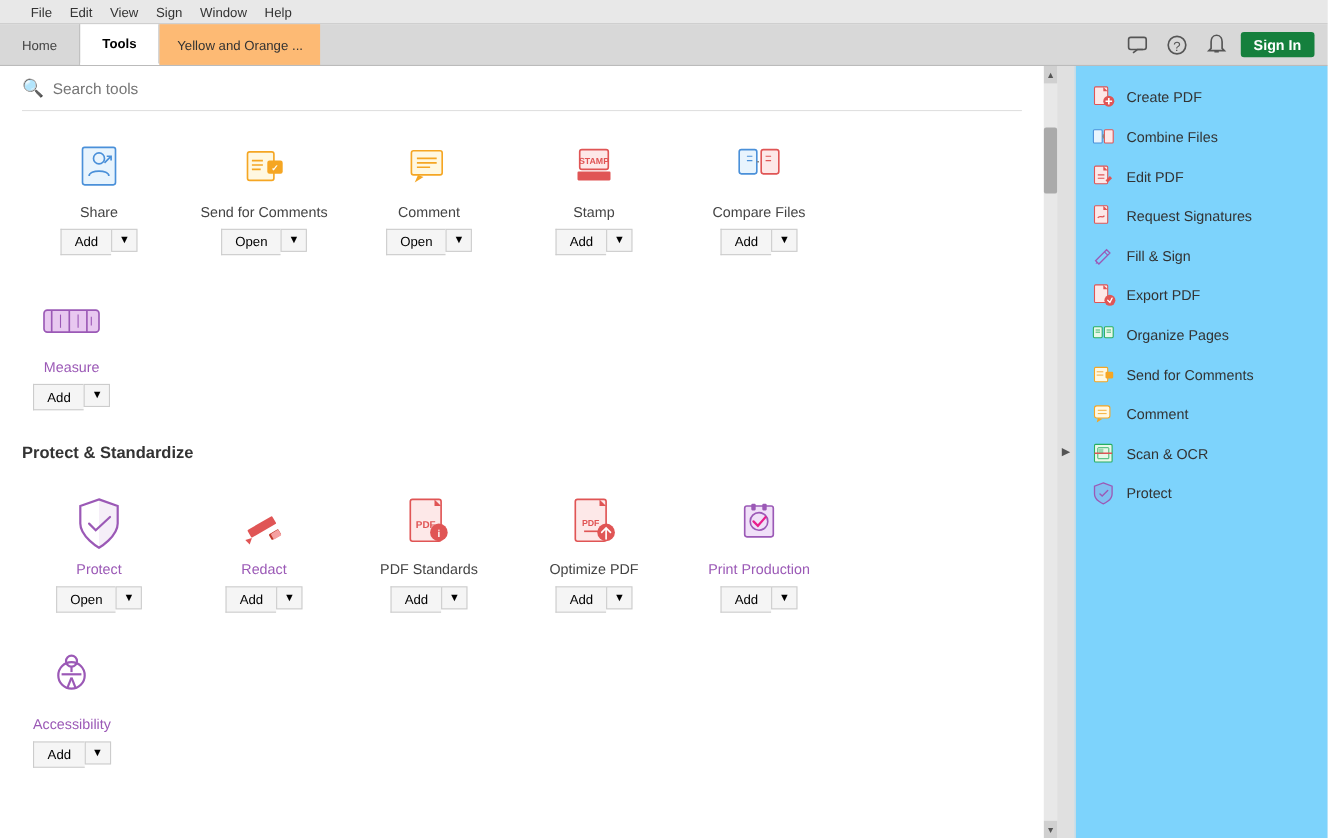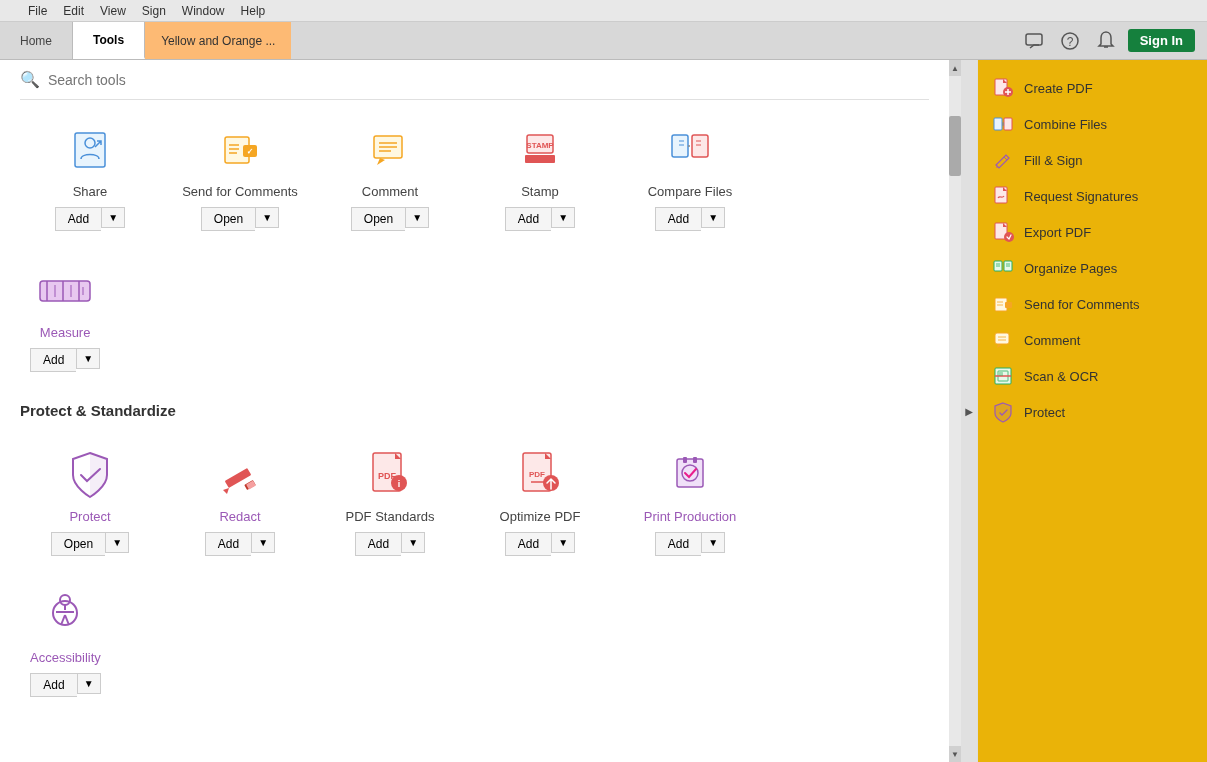--- a/index.html
+++ b/index.html
@@ -48,7 +48,7 @@
     .collapse-btn { width: 16px; background: #e0e0e0; display: flex; align-items: center; justify-content: center; cursor: pointer; font-size: 10px; color: #555; }
 
     
-    .right-panel { width: 230px; background: #eab308; border-left: 1px solid #ddd; overflow-y: auto; padding: 10px 0; }
+    .right-panel { width: 230px; background: #7dd3fc; border-left: 1px solid #ddd; overflow-y: auto; padding: 10px 0; }
     .right-panel-item { display: flex; align-items: center; padding: 7px 14px; gap: 10px; cursor: pointer; font-size: 13px; color: #333; }
     .right-icon { width: 22px; height: 22px; display: flex; align-items: center; justify-content: center; flex-shrink: 0; }
 

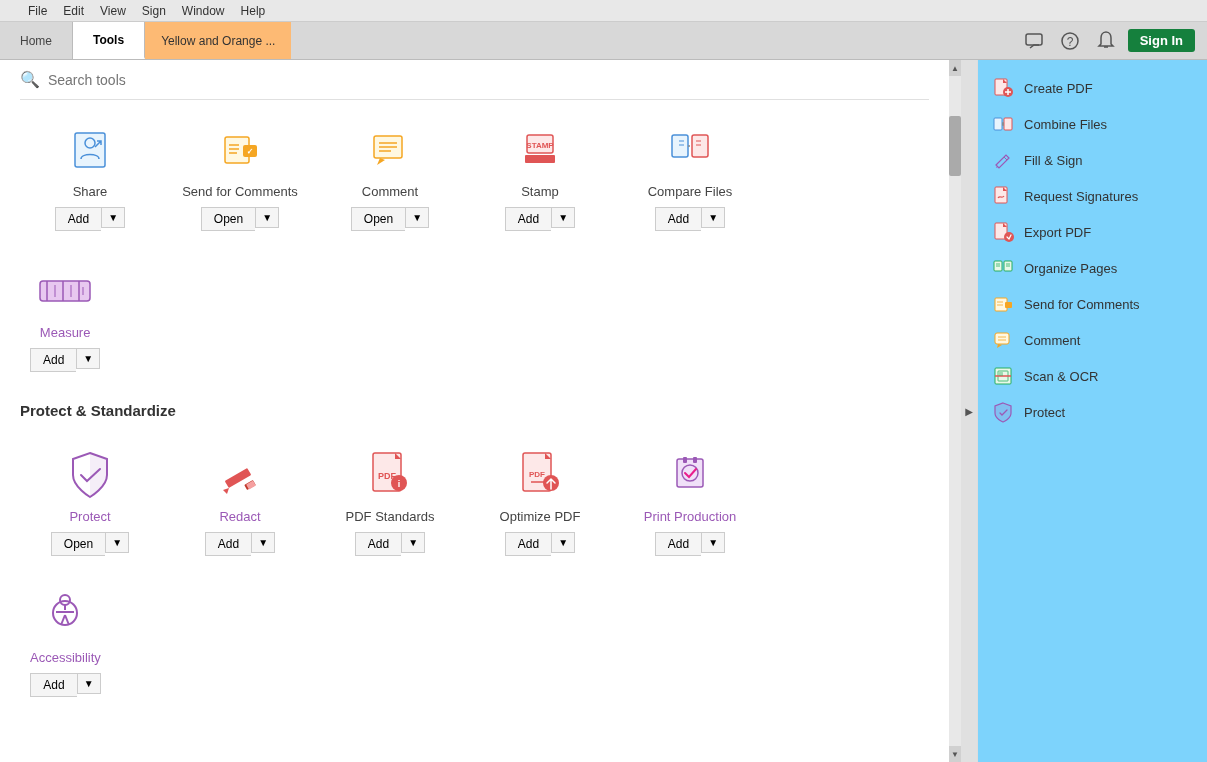--- a/index.html
+++ b/index.html
@@ -358,6 +358,18 @@
       <span>Combine Files</span>
     </div>
 
+    <div class="right-panel-item">
+      <div class="right-icon">
+        <svg width="22" height="22" viewBox="0 0 22 22">
+          <rect x="3" y="2" width="12" height="16" rx="1" fill="#fde8e8" stroke="#e05555" stroke-width="1"></rect>
+          <path d="M11 2 L15 6 L11 6 Z" fill="#e05555"></path>
+          <line x1="6" y1="10" x2="12" y2="10" stroke="#e05555" stroke-width="1"></line>
+          <line x1="6" y1="13" x2="12" y2="13" stroke="#e05555" stroke-width="1"></line>
+          <path d="M13 15 L17 11 L19 13 L15 17 Z" fill="#e05555"></path>
+        </svg>
+      </div>
+      <span>Edit PDF</span>
+    </div>
 
     <div class="right-panel-item">
       <div class="right-icon">

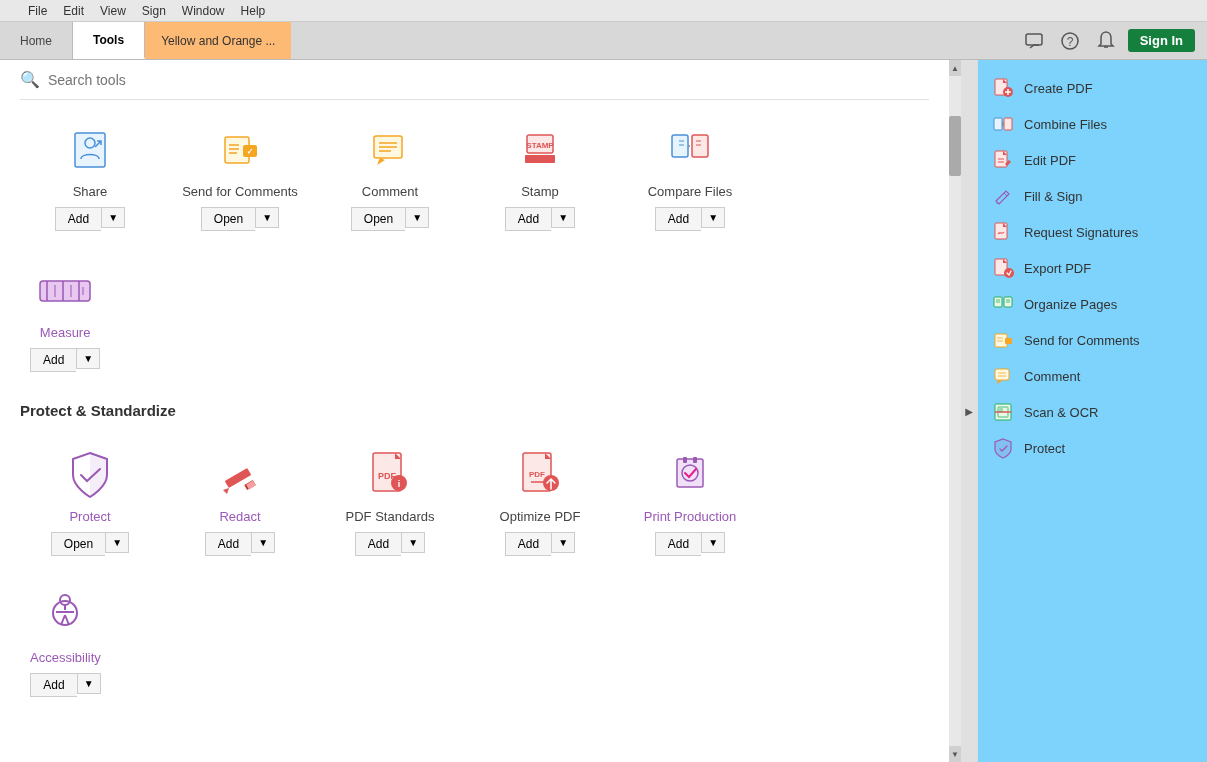--- a/index.html
+++ b/index.html
@@ -374,23 +374,23 @@
     <div class="right-panel-item">
       <div class="right-icon">
         <svg width="22" height="22" viewBox="0 0 22 22">
+          <rect x="3" y="2" width="12" height="16" rx="1" fill="#fde8e8" stroke="#e05555" stroke-width="1"></rect>
+          <path d="M11 2 L15 6 L11 6 Z" fill="#e05555"></path>
+          <path d="M6 13 C8 10 10 14 12 11" fill="none" stroke="#e05555" stroke-width="1.2"></path>
+        </svg>
+      </div>
+      <span>Request Signatures</span>
+    </div>
+
+    <div class="right-panel-item">
+      <div class="right-icon">
+        <svg width="22" height="22" viewBox="0 0 22 22">
           <path d="M4 16 L14 6 L17 9 L7 19 Z" fill="none" stroke="#9b59b6" stroke-width="1.2"></path>
           <path d="M12 8 L15 11" fill="none" stroke="#9b59b6" stroke-width="1"></path>
           <path d="M5 17 L4 19 L6 18 Z" fill="#9b59b6"></path>
         </svg>
       </div>
       <span>Fill &amp; Sign</span>
-    </div>
-
-    <div class="right-panel-item">
-      <div class="right-icon">
-        <svg width="22" height="22" viewBox="0 0 22 22">
-          <rect x="3" y="2" width="12" height="16" rx="1" fill="#fde8e8" stroke="#e05555" stroke-width="1"></rect>
-          <path d="M11 2 L15 6 L11 6 Z" fill="#e05555"></path>
-          <path d="M6 13 C8 10 10 14 12 11" fill="none" stroke="#e05555" stroke-width="1.2"></path>
-        </svg>
-      </div>
-      <span>Request Signatures</span>
     </div>
 
     <div class="right-panel-item">

